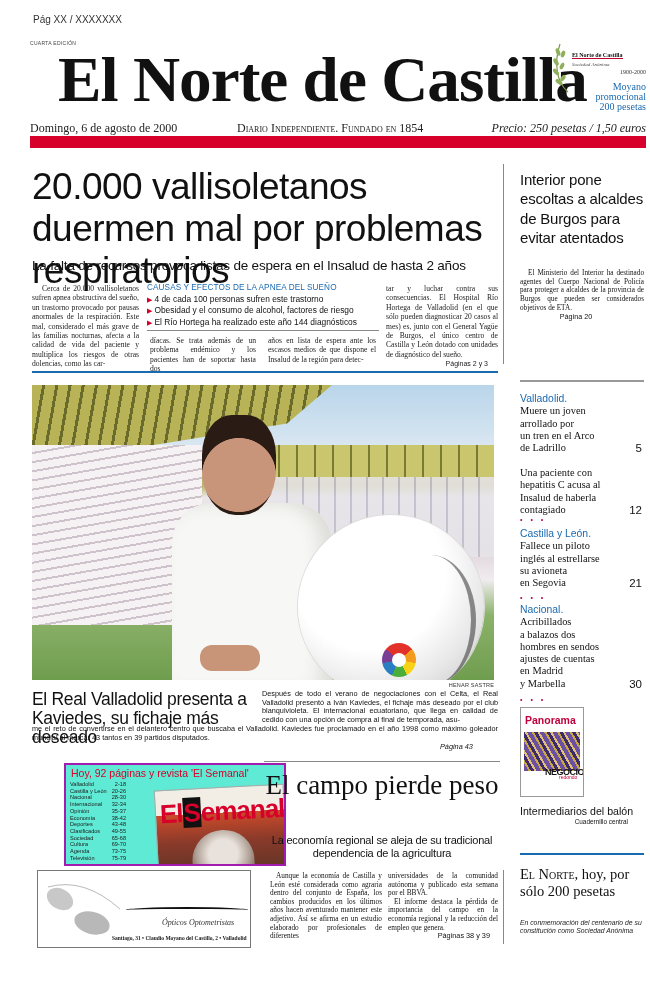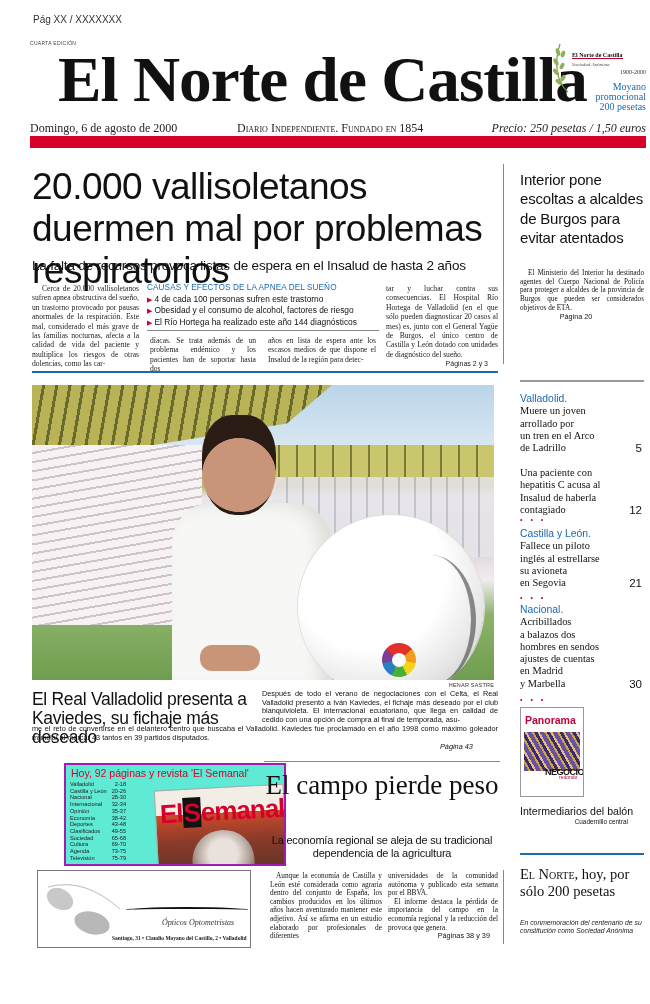--- a/index.html
+++ b/index.html
@@ -252,7 +252,7 @@
 <div id="campo-col1" class="abs serif">Aunque la economía de Castilla y León esté considerada como agraria dentro del conjunto de España, los cambios producidos en los últimos años hacen aventurado mantener este adjetivo. Así se afirma en un estudio elaborado por profesionales de diferentes</div>
 <div id="campo-col2" class="abs serif">
   <p>universidades de la comunidad autónoma y publicado esta semana por el BBVA.</p>
-  <p>El informe destaca la pérdida de importancia del campo en la economía regional y la reducción del provoca que genera.</p>
+  <p>El informe destaca la pérdida de importancia del campo en la economía regional y la reducción del empleo que genera.</p>
   <span class="pages">Páginas 38 y 39</span>
 </div>
 <div id="campo-vline" class="abs"></div>

